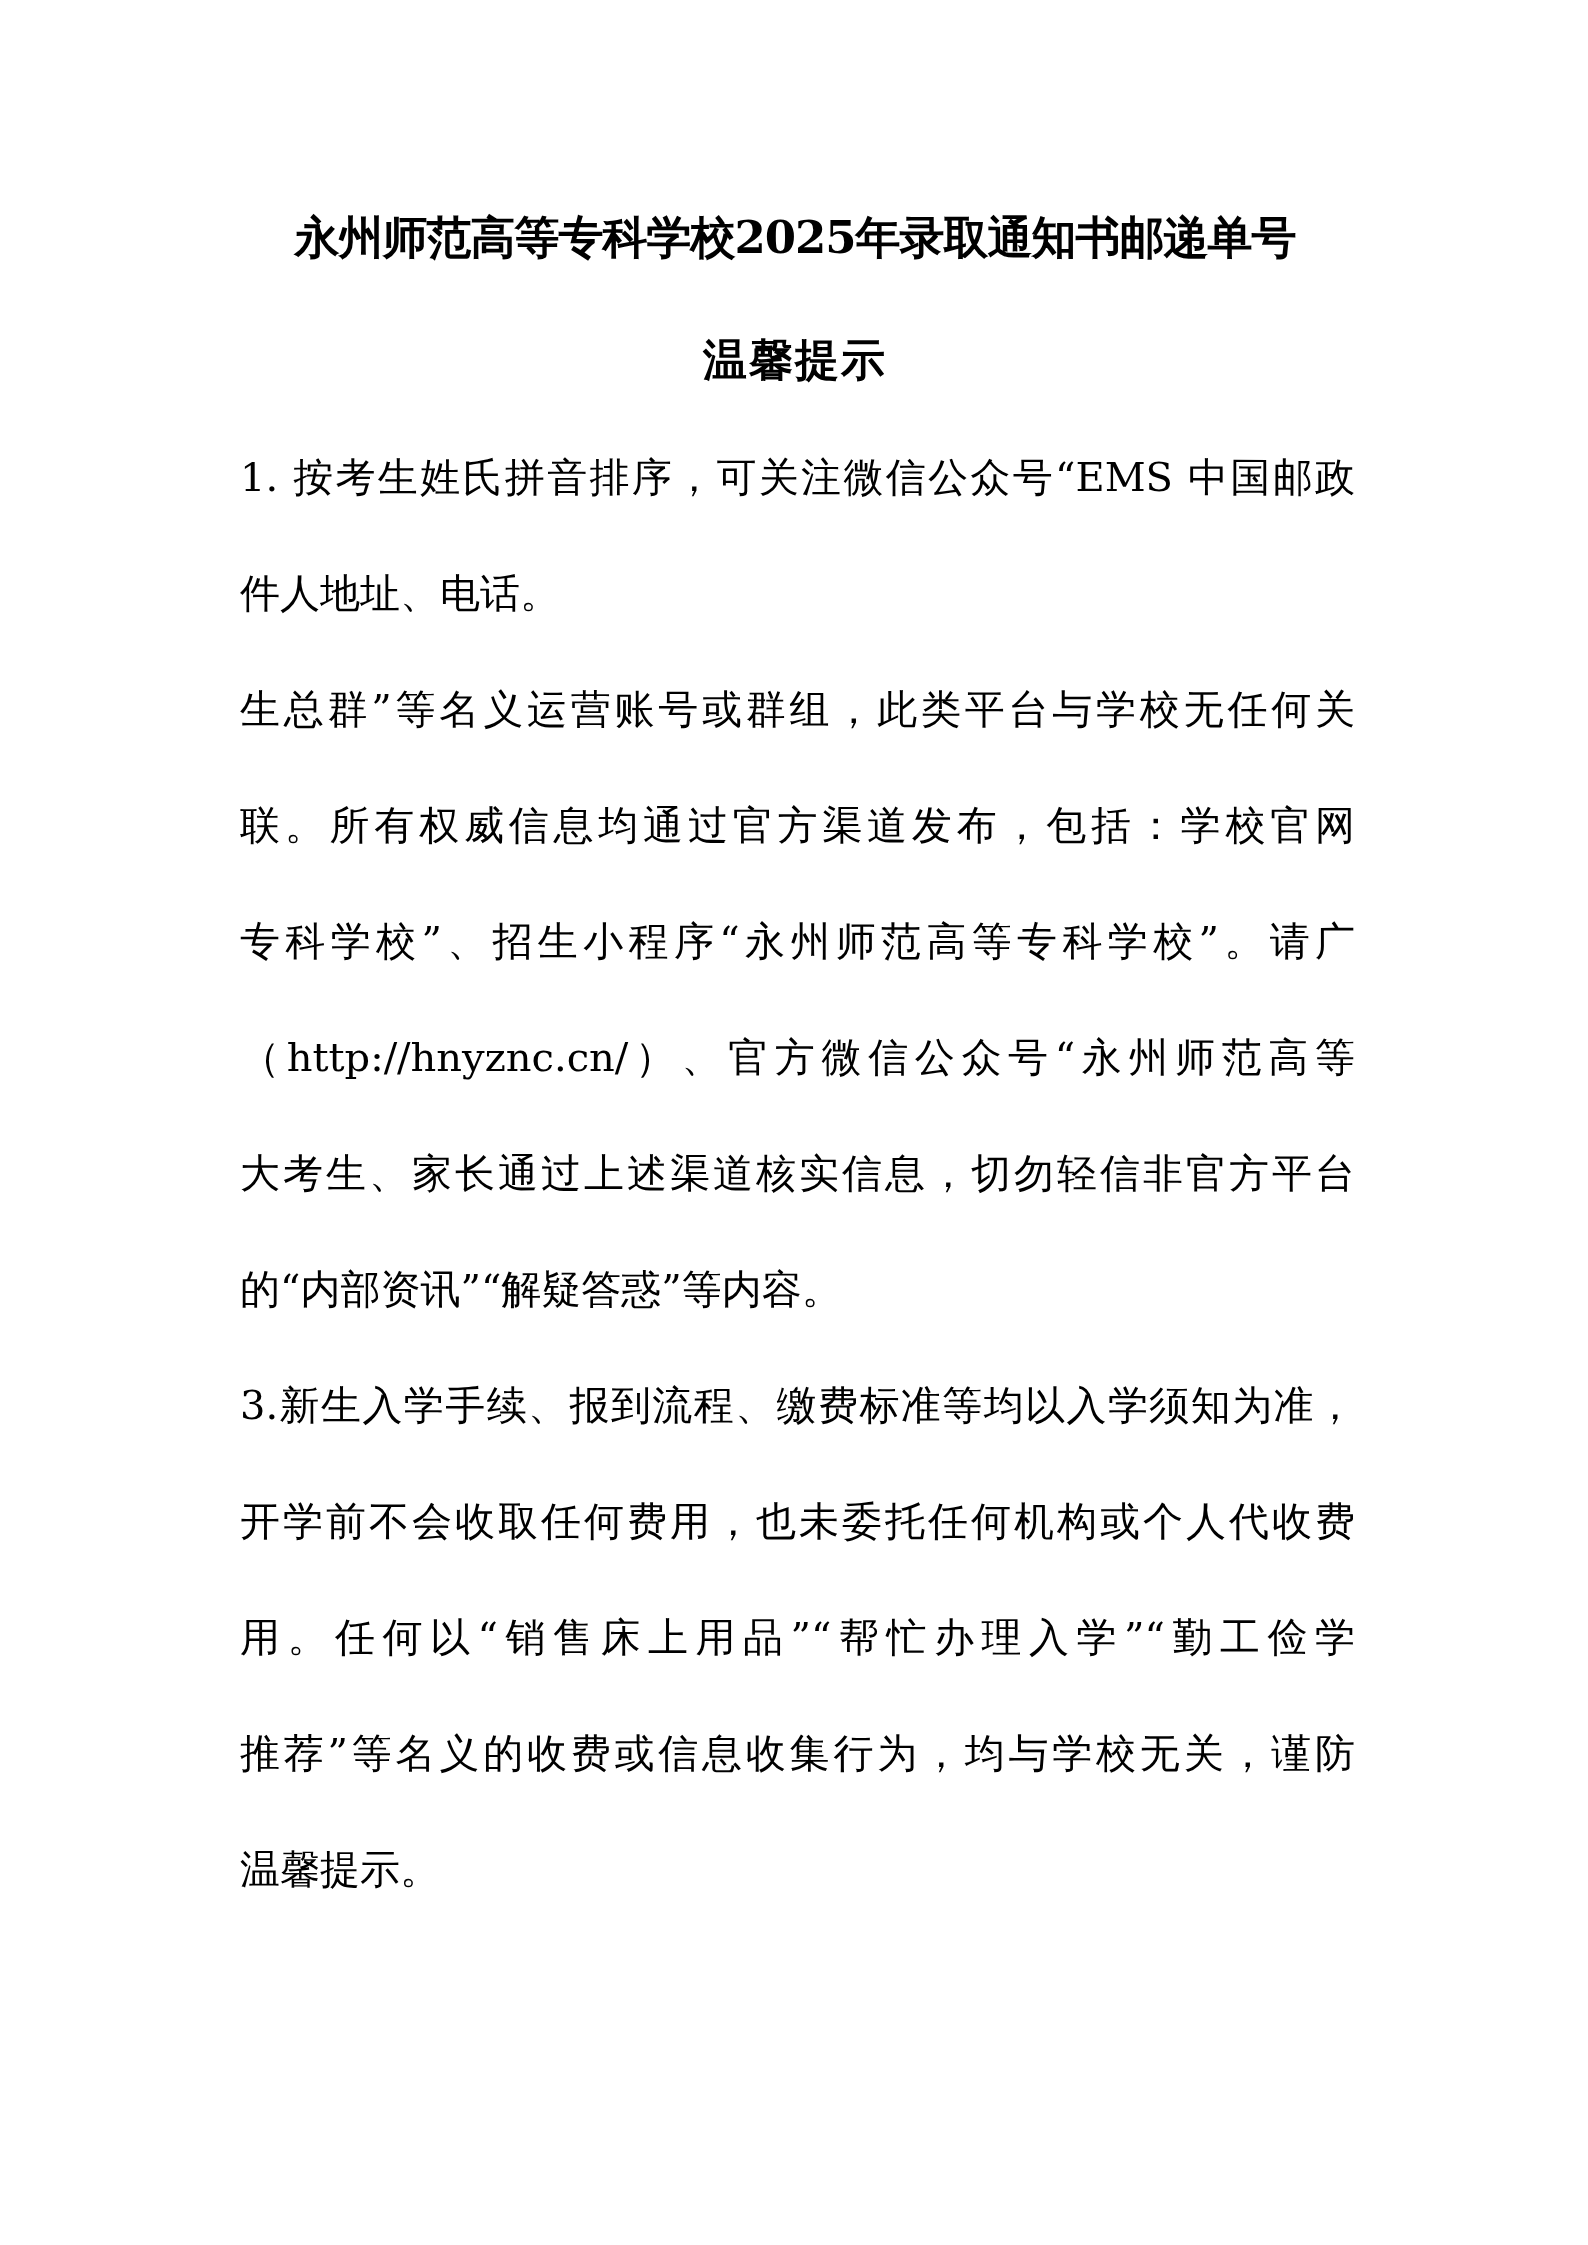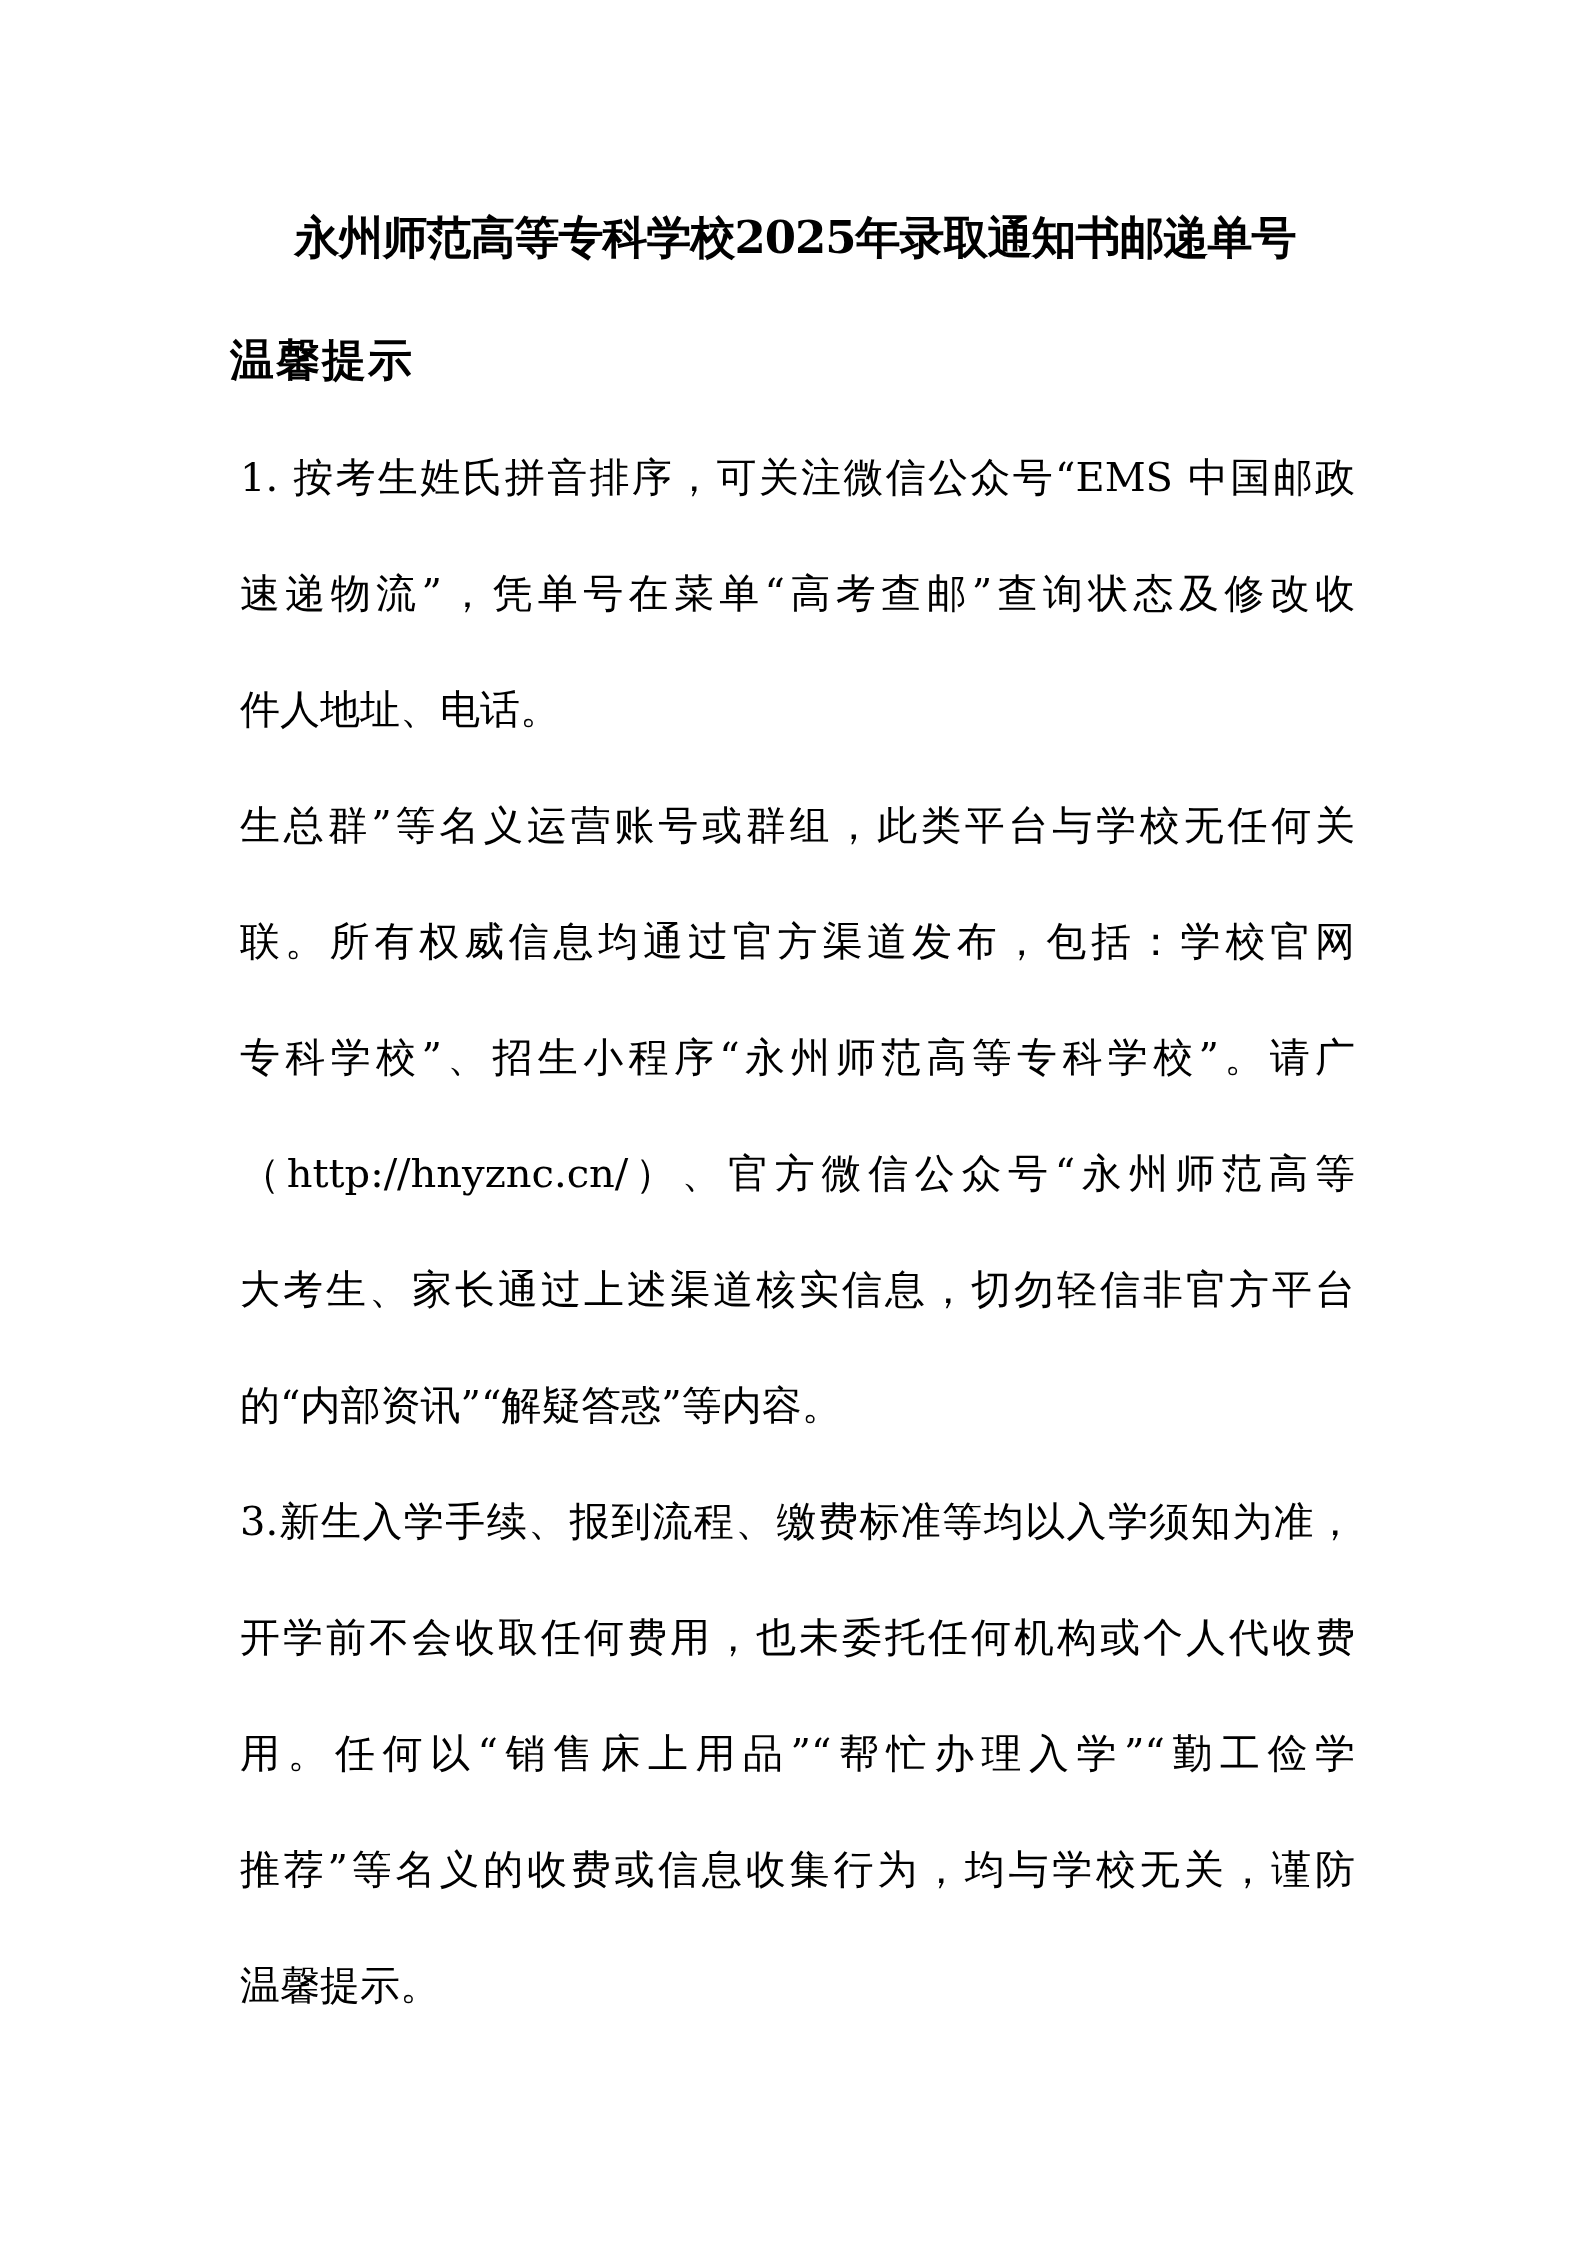--- a/index.html
+++ b/index.html
@@ -41,6 +41,7 @@
       left: 230px;
       top: 330px;
       width: 1130px;
+      text-align: center;
       font-family: "DejaVu Sans", "Liberation Sans", sans-serif;
       font-size: 44px;
       font-weight: bold;

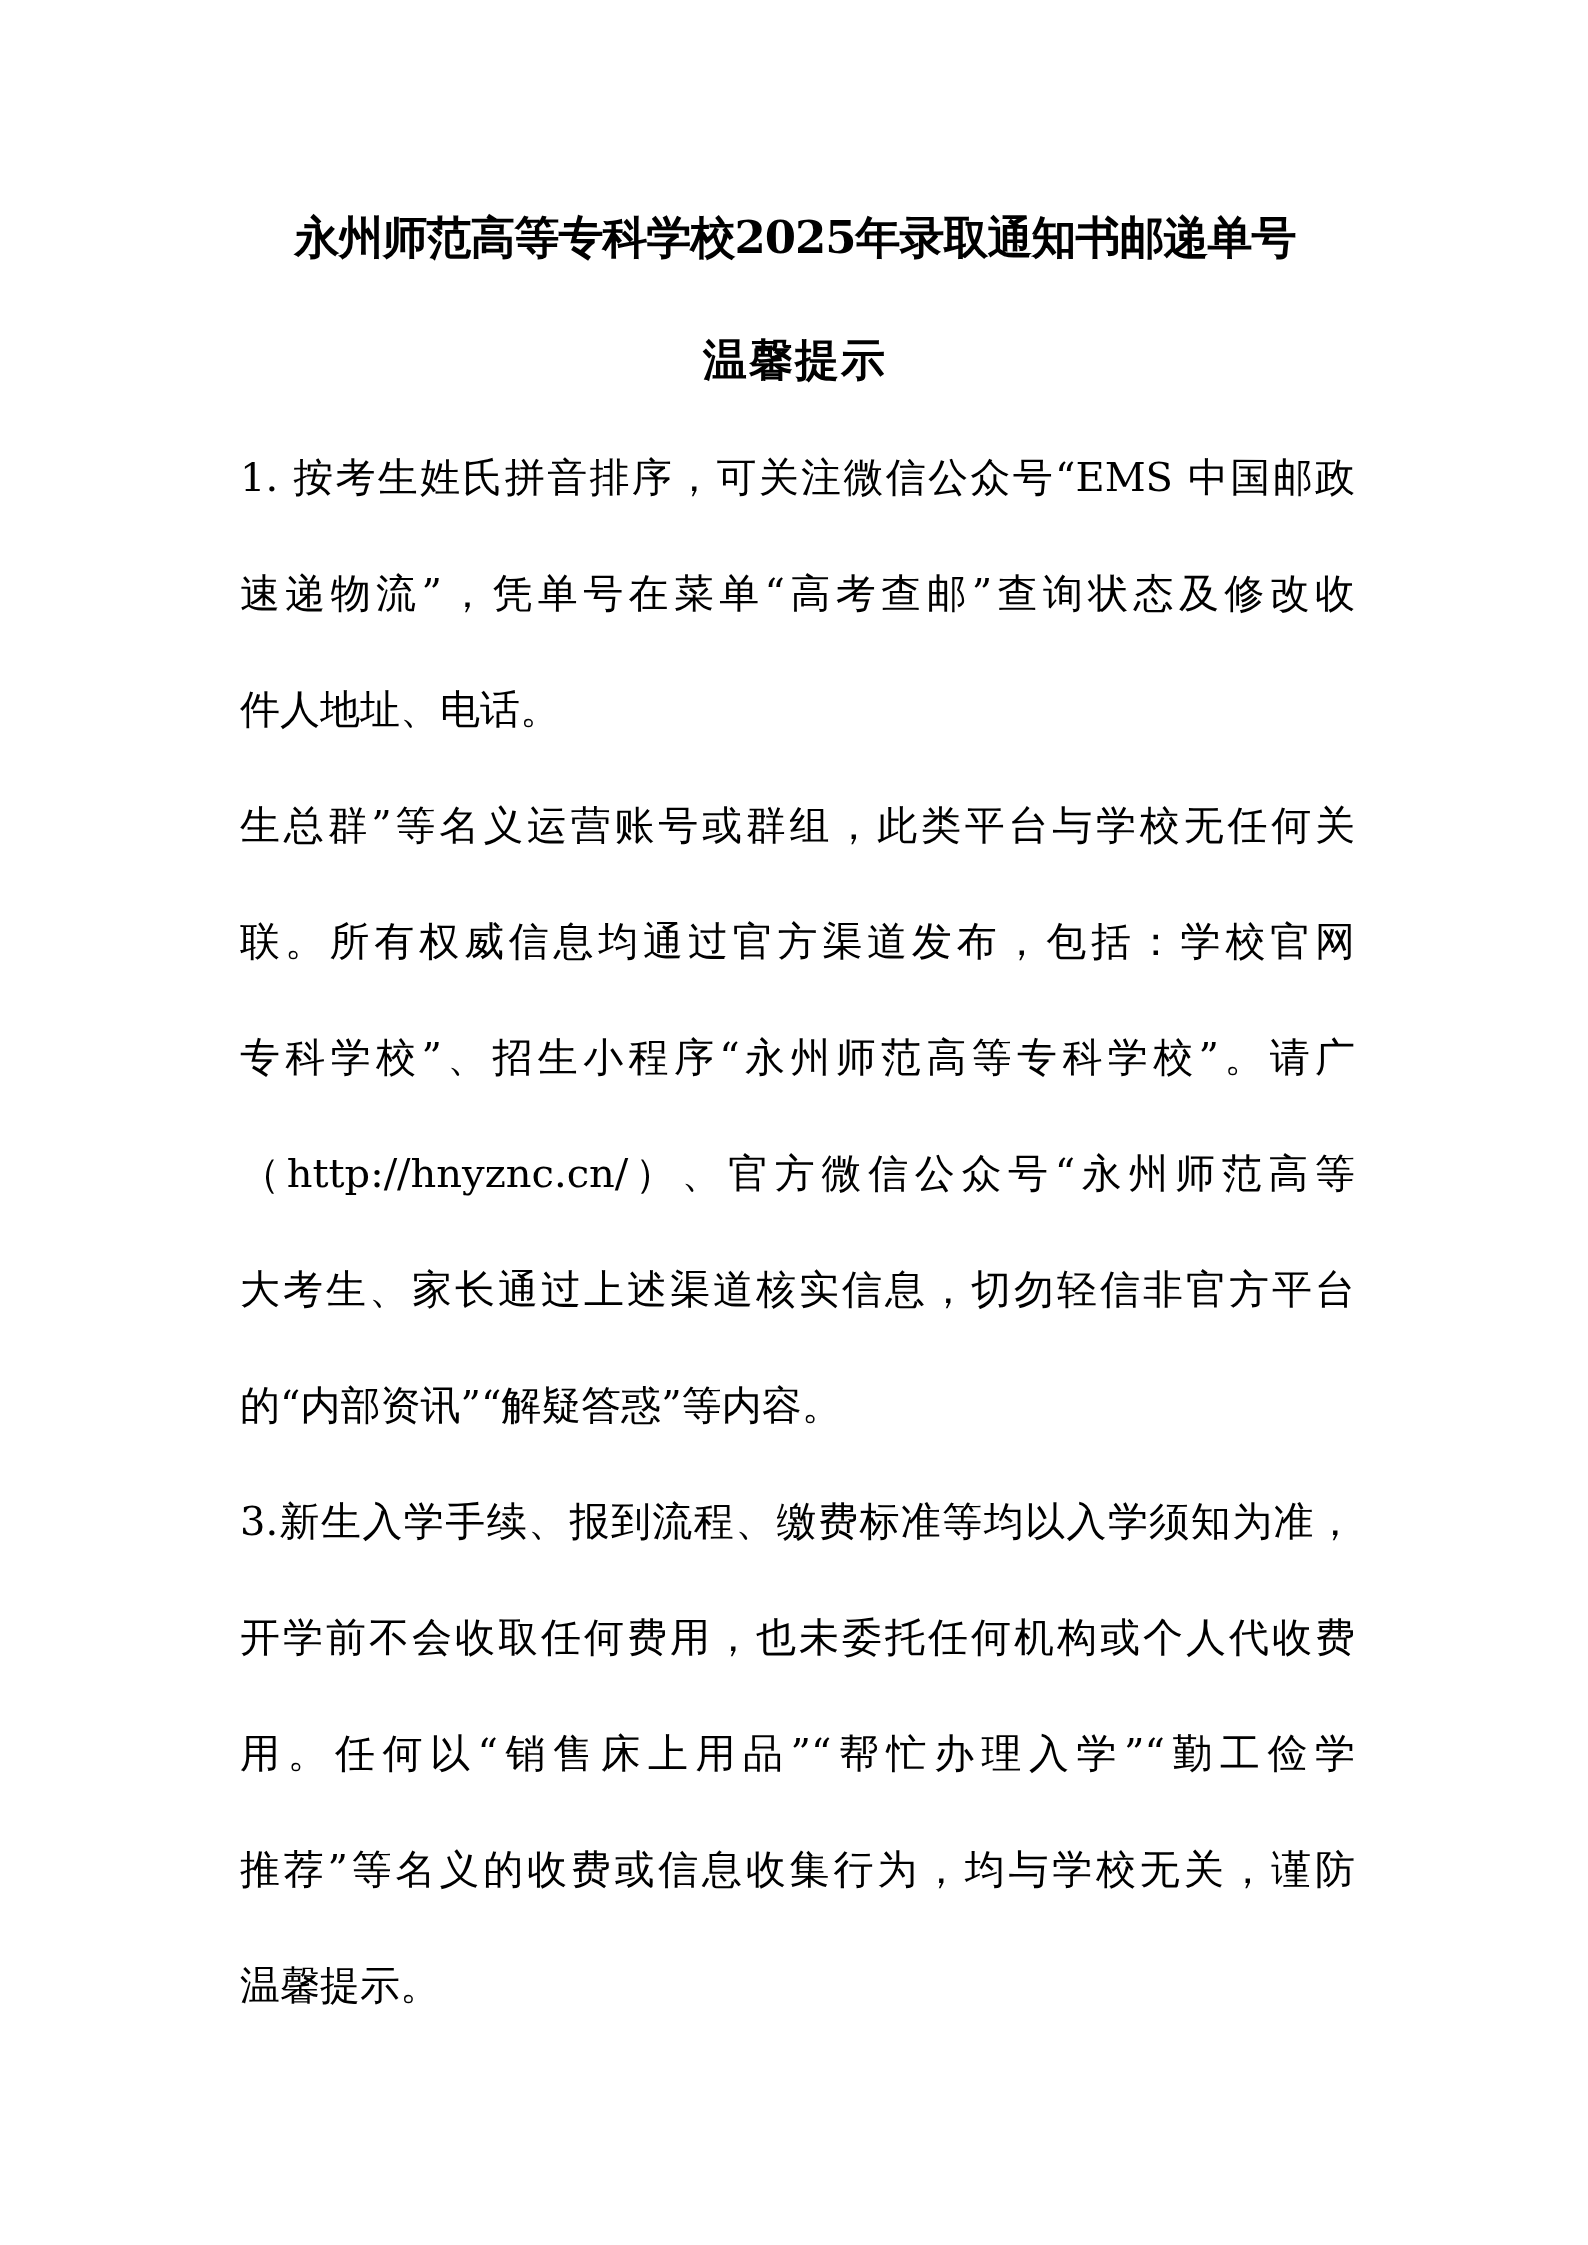--- a/index.html
+++ b/index.html
@@ -83,7 +83,6 @@
 
     <div>
       <span class="line">1. 按考生姓氏拼音排序，可关注微信公众号“EMS 中国邮政</span>
-      <span class="line">速递物流”，凭单号在菜单“高考查邮”查询状态及修改收</span>
       <span class="line last">件人地址、电话。</span>
     </div>
 

